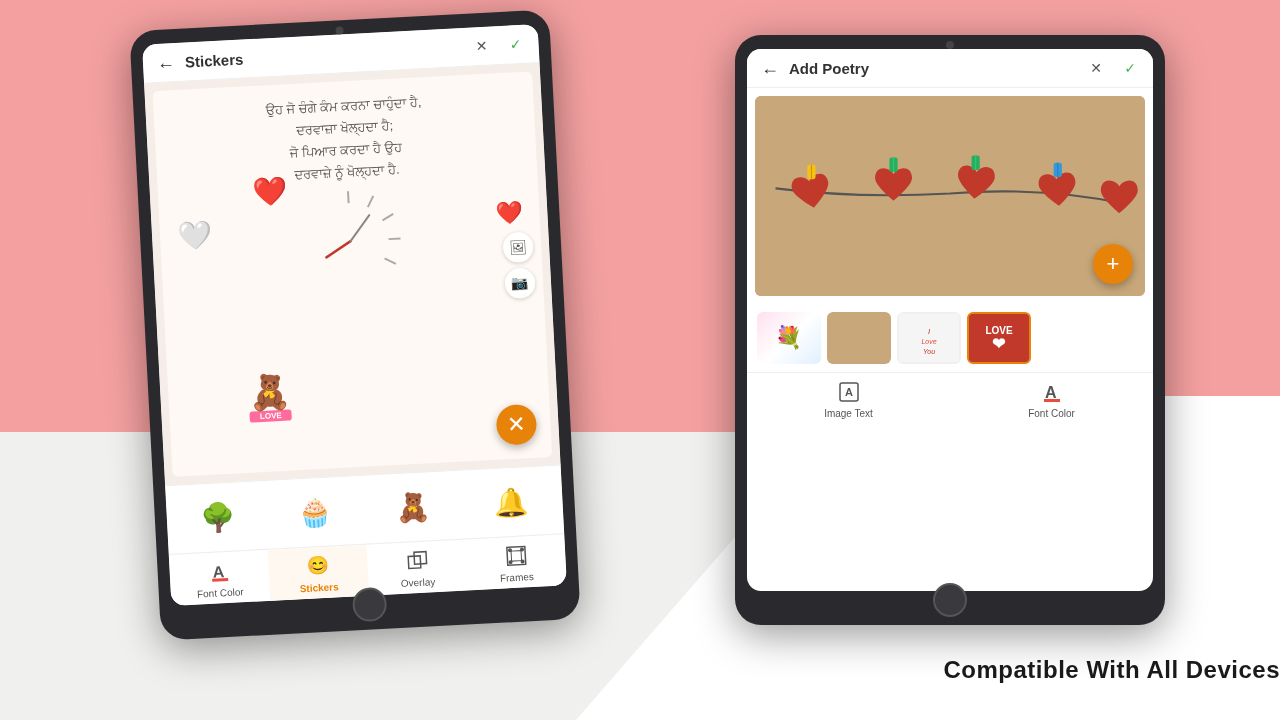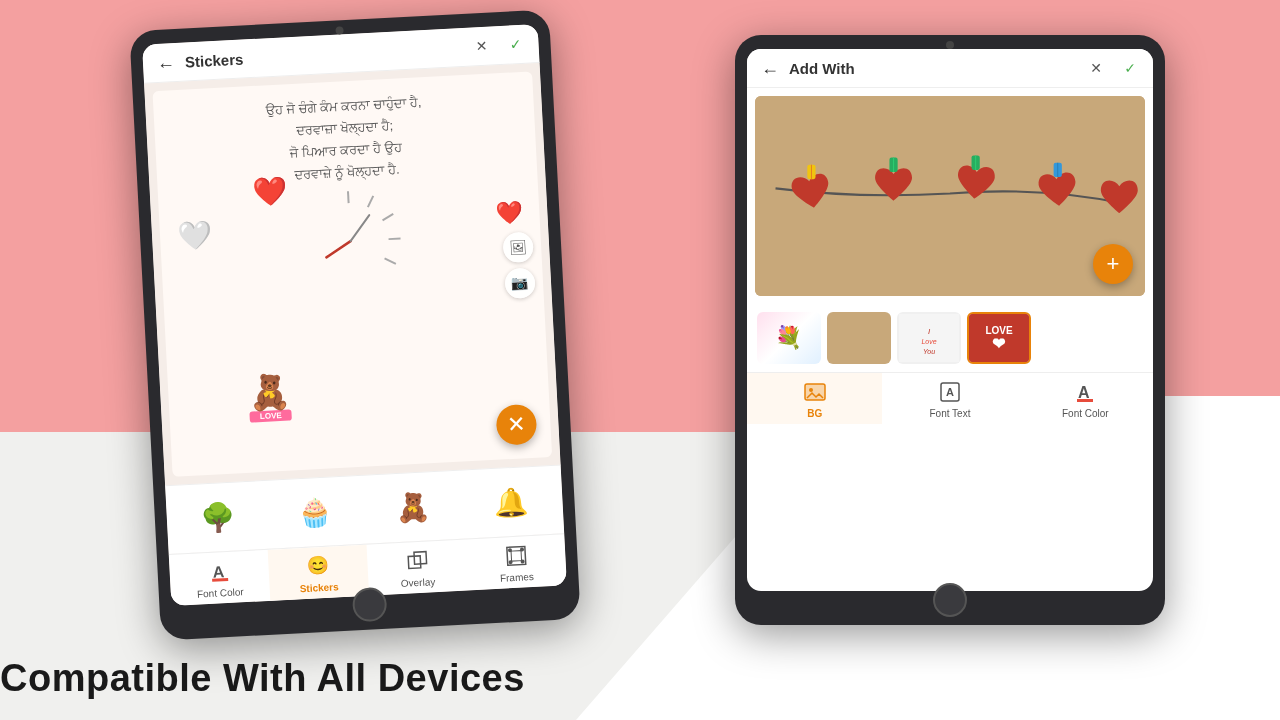--- a/index.html
+++ b/index.html
@@ -514,7 +514,7 @@
       <div class="app-header">
         <div class="header-left">
           <div class="icon-btn arrow-back">←</div>
-          <div class="header-title">Add With</div>
+          <div class="header-title">Add Poetry</div>
         </div>
         <div class="header-icons">
           <div class="icon-btn">✕</div>

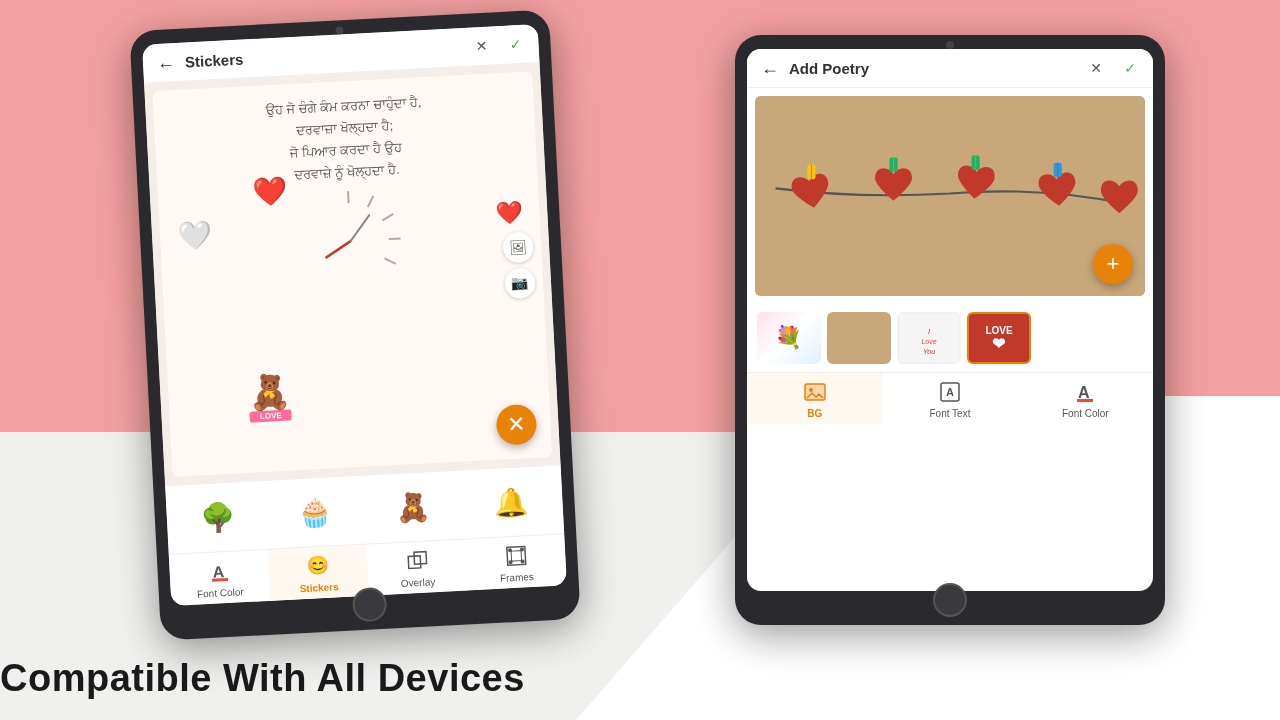--- a/index.html
+++ b/index.html
@@ -591,17 +591,6 @@
       </div>
 
       <div class="bottom-toolbar">
-        <div class="toolbar-item active toolbar-bg">
-          <div class="toolbar-icon">
-            <svg width="24" height="24" viewBox="0 0 24 24">
-              <rect x="2" y="4" width="20" height="16" rx="2" fill="#e8830a" opacity="0.3"></rect>
-              <rect x="2" y="4" width="20" height="16" rx="2" fill="none" stroke="#e8830a" stroke-width="1.5"></rect>
-              <circle cx="8" cy="10" r="2" fill="#e8830a"></circle>
-              <path d="M4 18 L9 13 L13 17 L16 14 L20 18" stroke="#e8830a" stroke-width="1.5" fill="none"></path>
-            </svg>
-          </div>
-          <div class="toolbar-label" style="color:#e8830a;font-weight:600;">BG</div>
-        </div>
         <div class="toolbar-item">
           <div class="toolbar-icon">
             <svg width="24" height="24" viewBox="0 0 24 24">

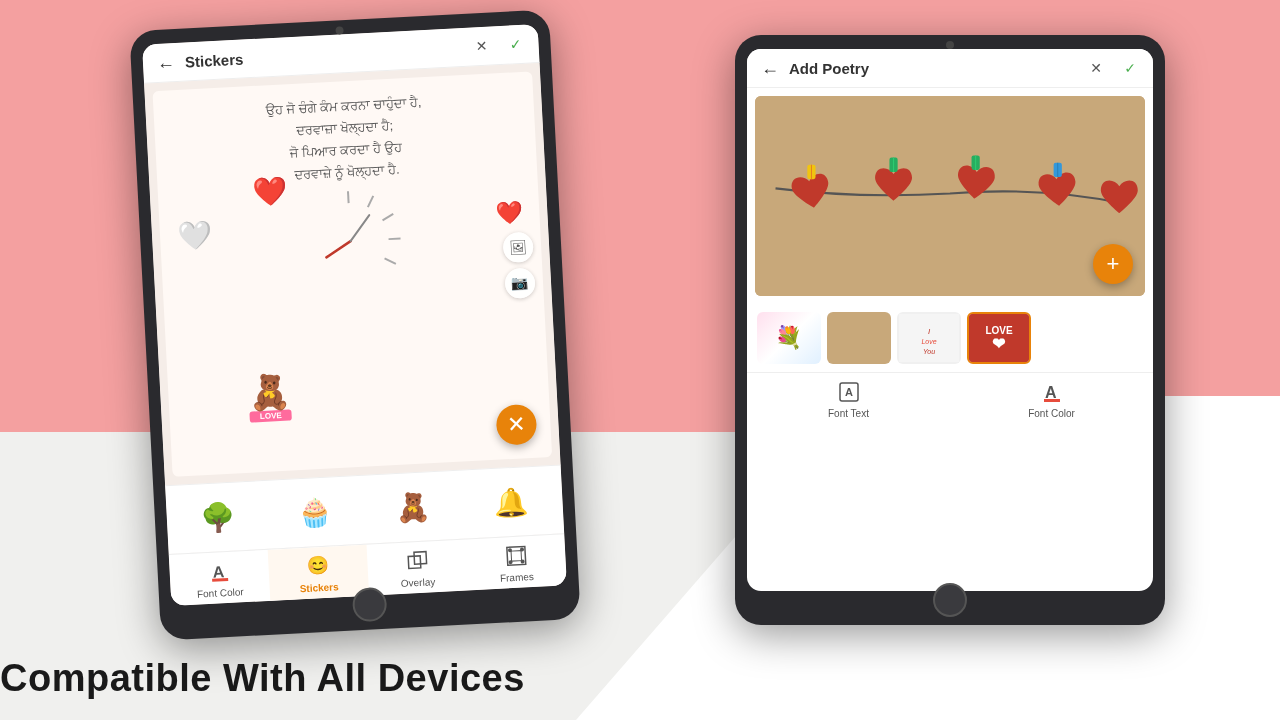--- a/index.html
+++ b/index.html
@@ -598,7 +598,7 @@
               <text x="12" y="16" text-anchor="middle" font-size="11" font-weight="bold" fill="#555">A</text>
             </svg>
           </div>
-          <div class="toolbar-label">Font Text</div>
+          <div class="toolbar-label">Image Text</div>
         </div>
         <div class="toolbar-item">
           <div class="toolbar-icon">

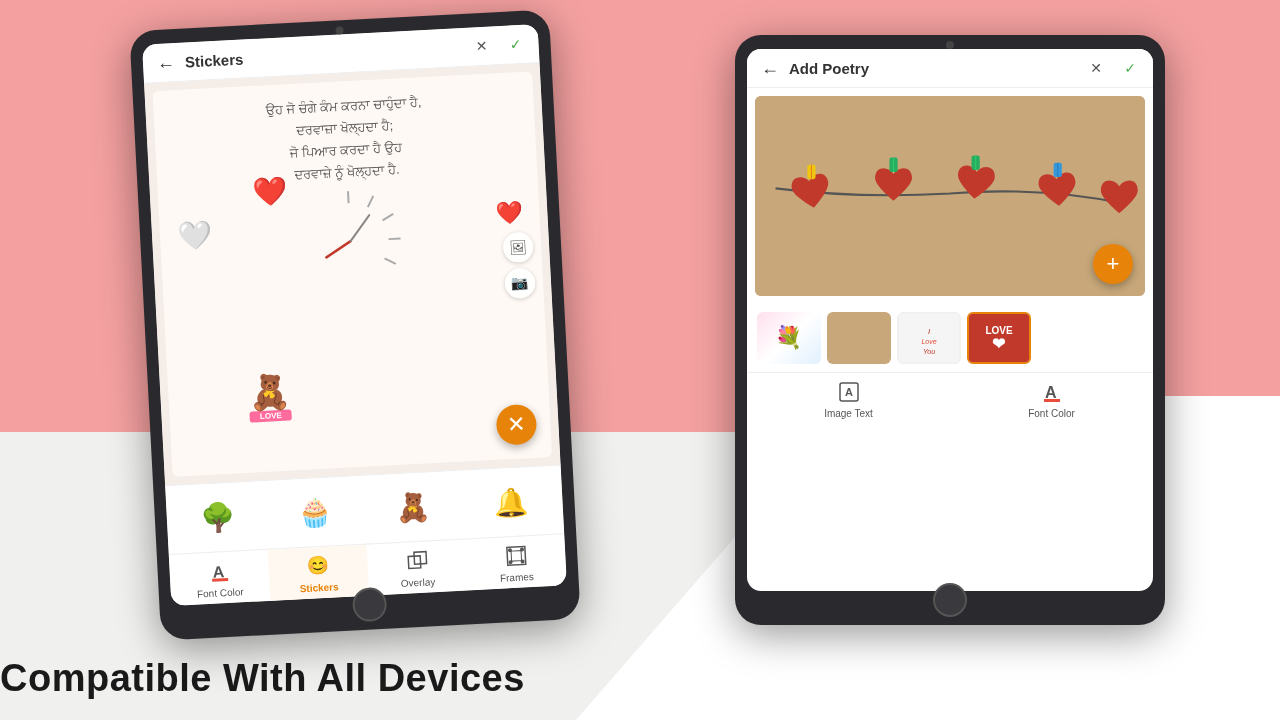--- a/index.html
+++ b/index.html
@@ -43,10 +43,10 @@
     
     .bottom-text {
       position: absolute;
-      bottom: 20px;
+      bottom: 36px;
       left: 0; right: 0;
-      text-align: left;
-      font-size: 38px;
+      text-align: right;
+      font-size: 24px;
       font-weight: 800;
       color: #1a1a1a;
       letter-spacing: 0.5px;

